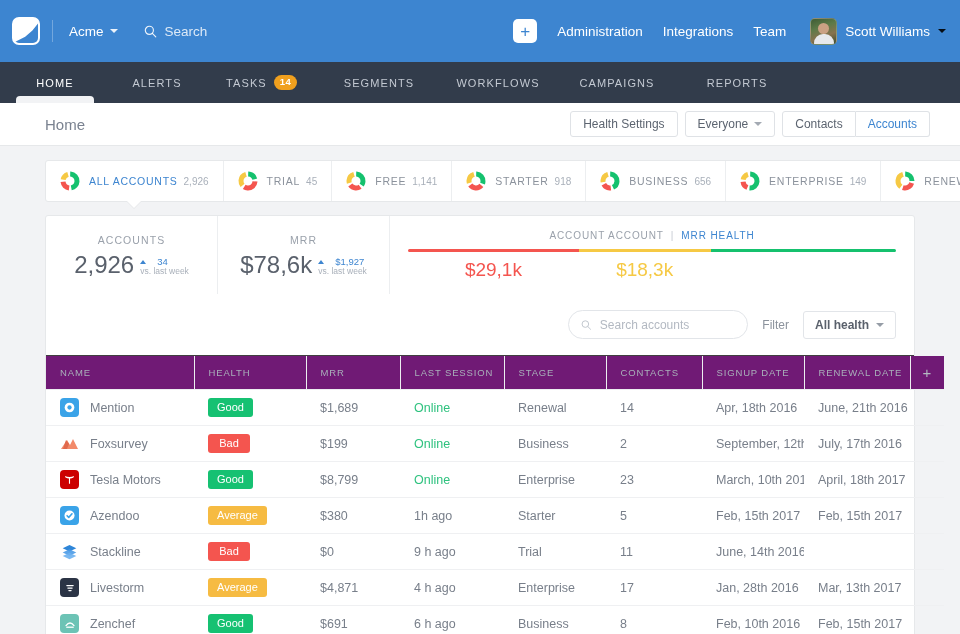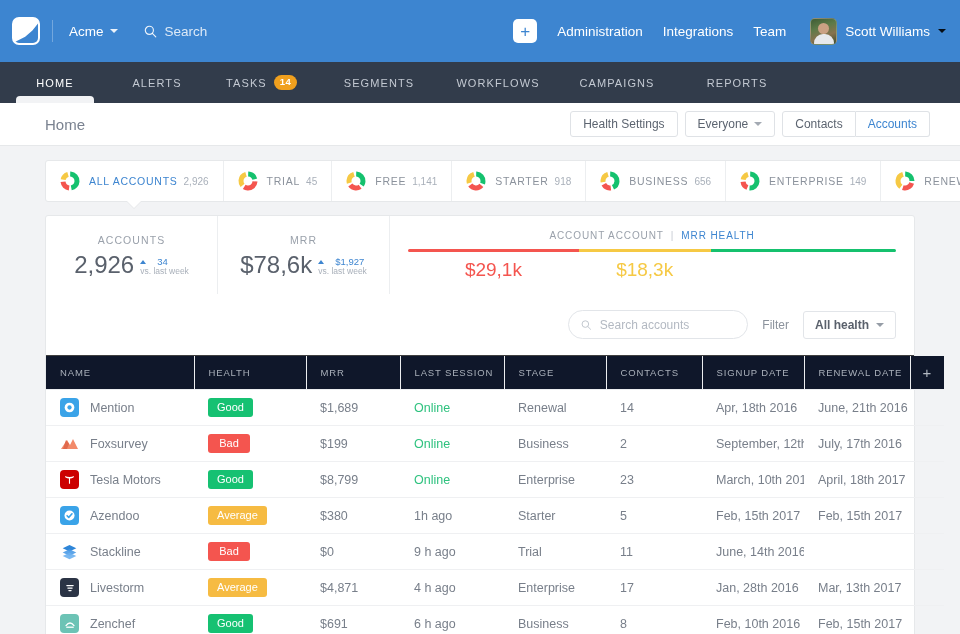--- a/index.html
+++ b/index.html
@@ -254,7 +254,7 @@
     font-size: 9.5px; letter-spacing: .85px; color: #a9b0ba;
     padding: 9px 0 9px 14px; height: 27px;
     border-bottom: 1px solid #eceef0; border-right: 1px solid #eceef0;
-    background: #0f172a;
+    background: #701a75;
   }
   thead th:last-child { border-right: 0; text-align: center; padding-left: 0; }
   .addcol { color: #b3b9c2; font-size: 15px; cursor: pointer; line-height: 1; }

